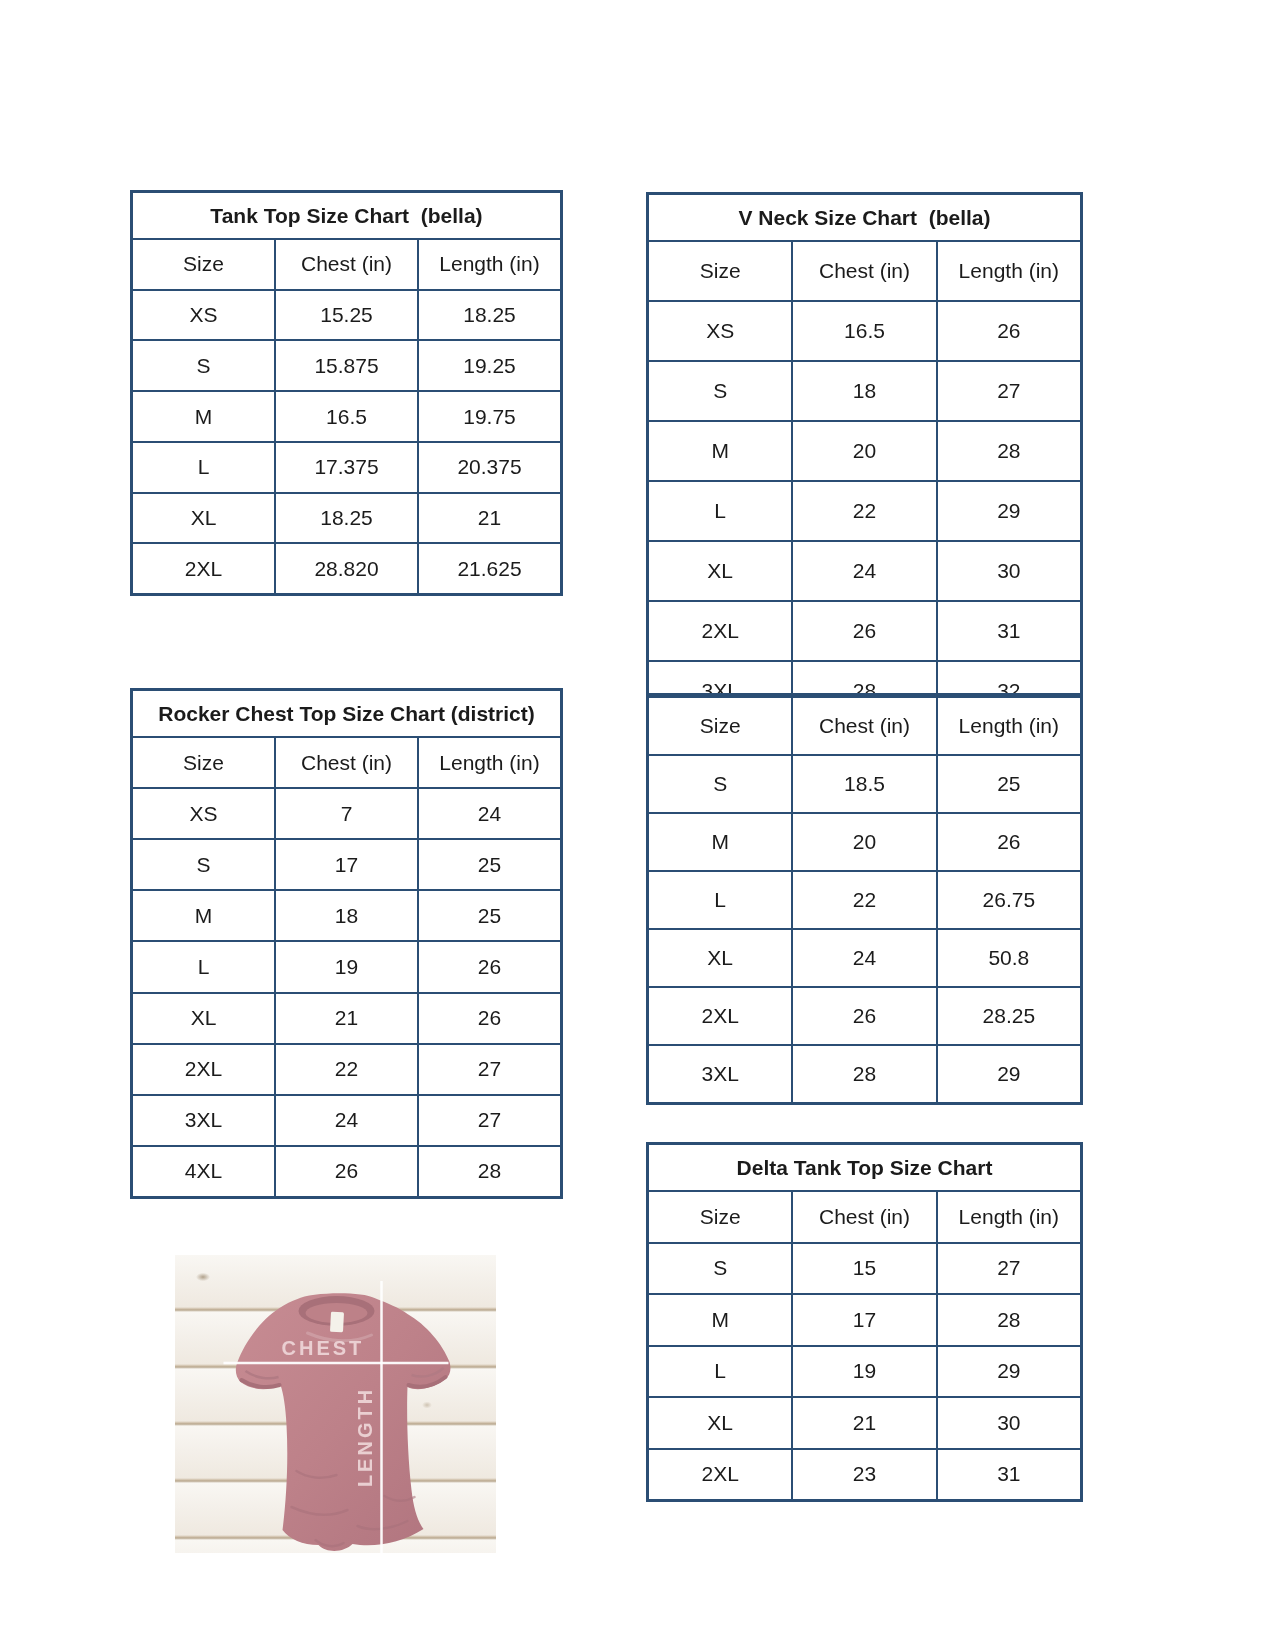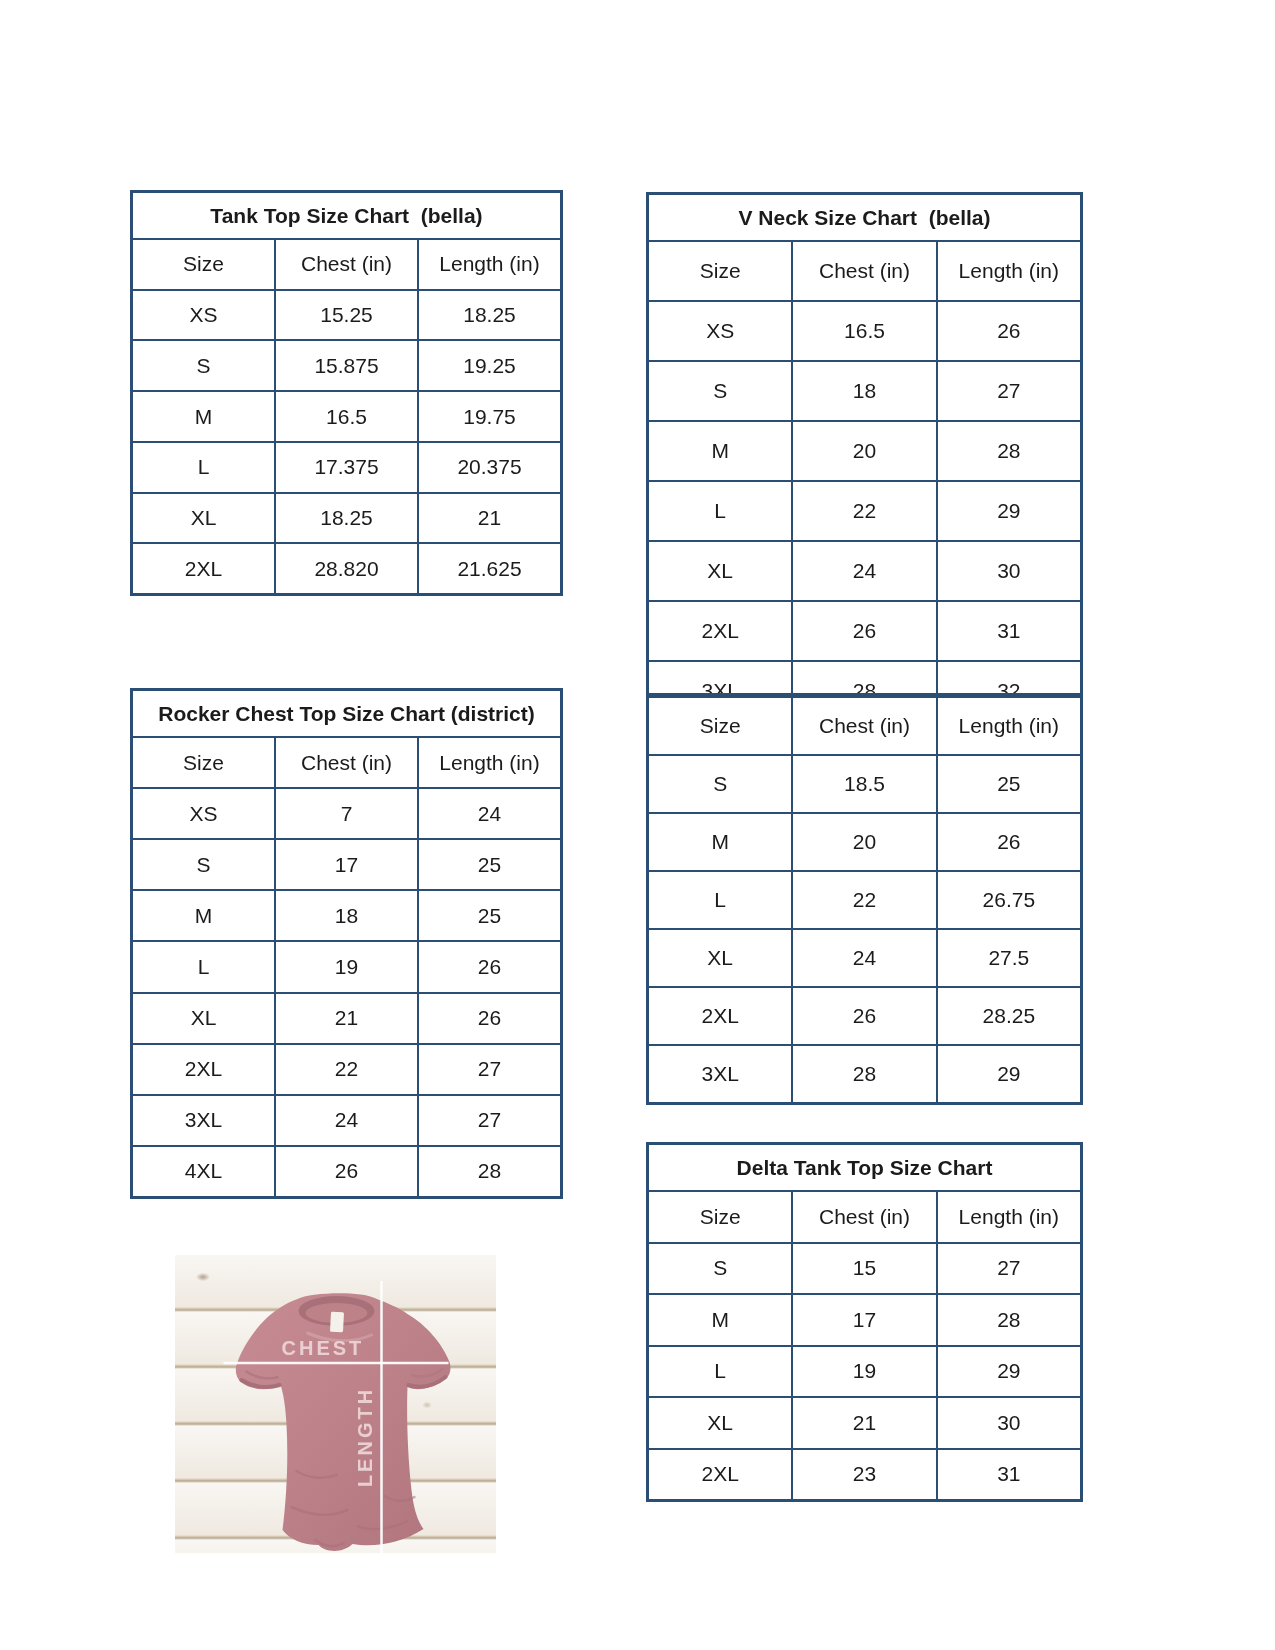--- a/index.html
+++ b/index.html
@@ -224,7 +224,7 @@
       <div class="t-row">
         <div class="t-cell">XL</div>
         <div class="t-cell">24</div>
-        <div class="t-cell">27.5</div>
+        <div class="t-cell">50.8</div>
       </div>
       <div class="t-row">
         <div class="t-cell">2XL</div>

